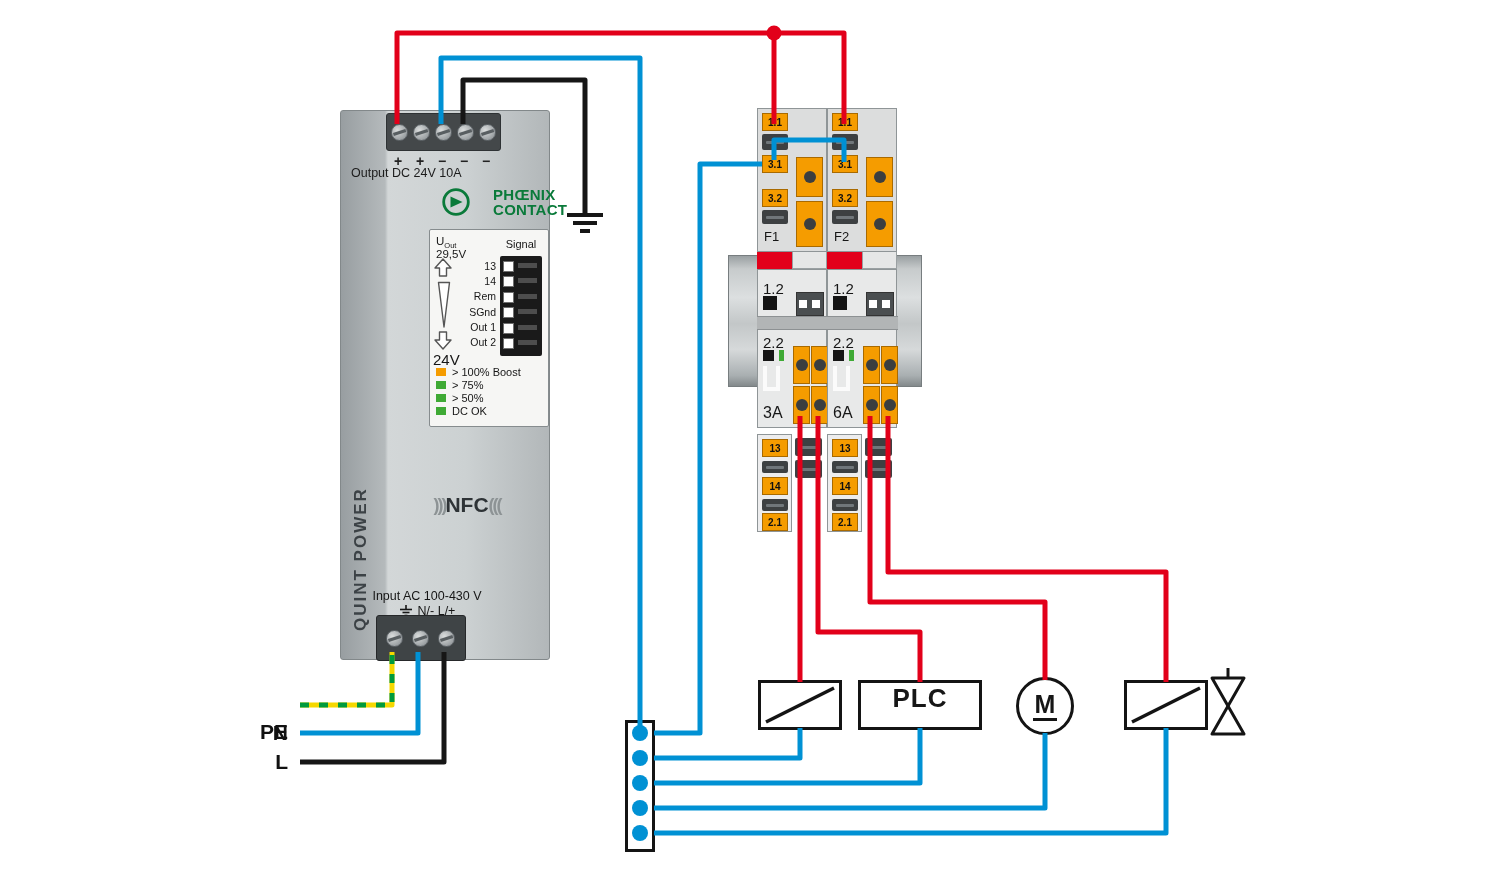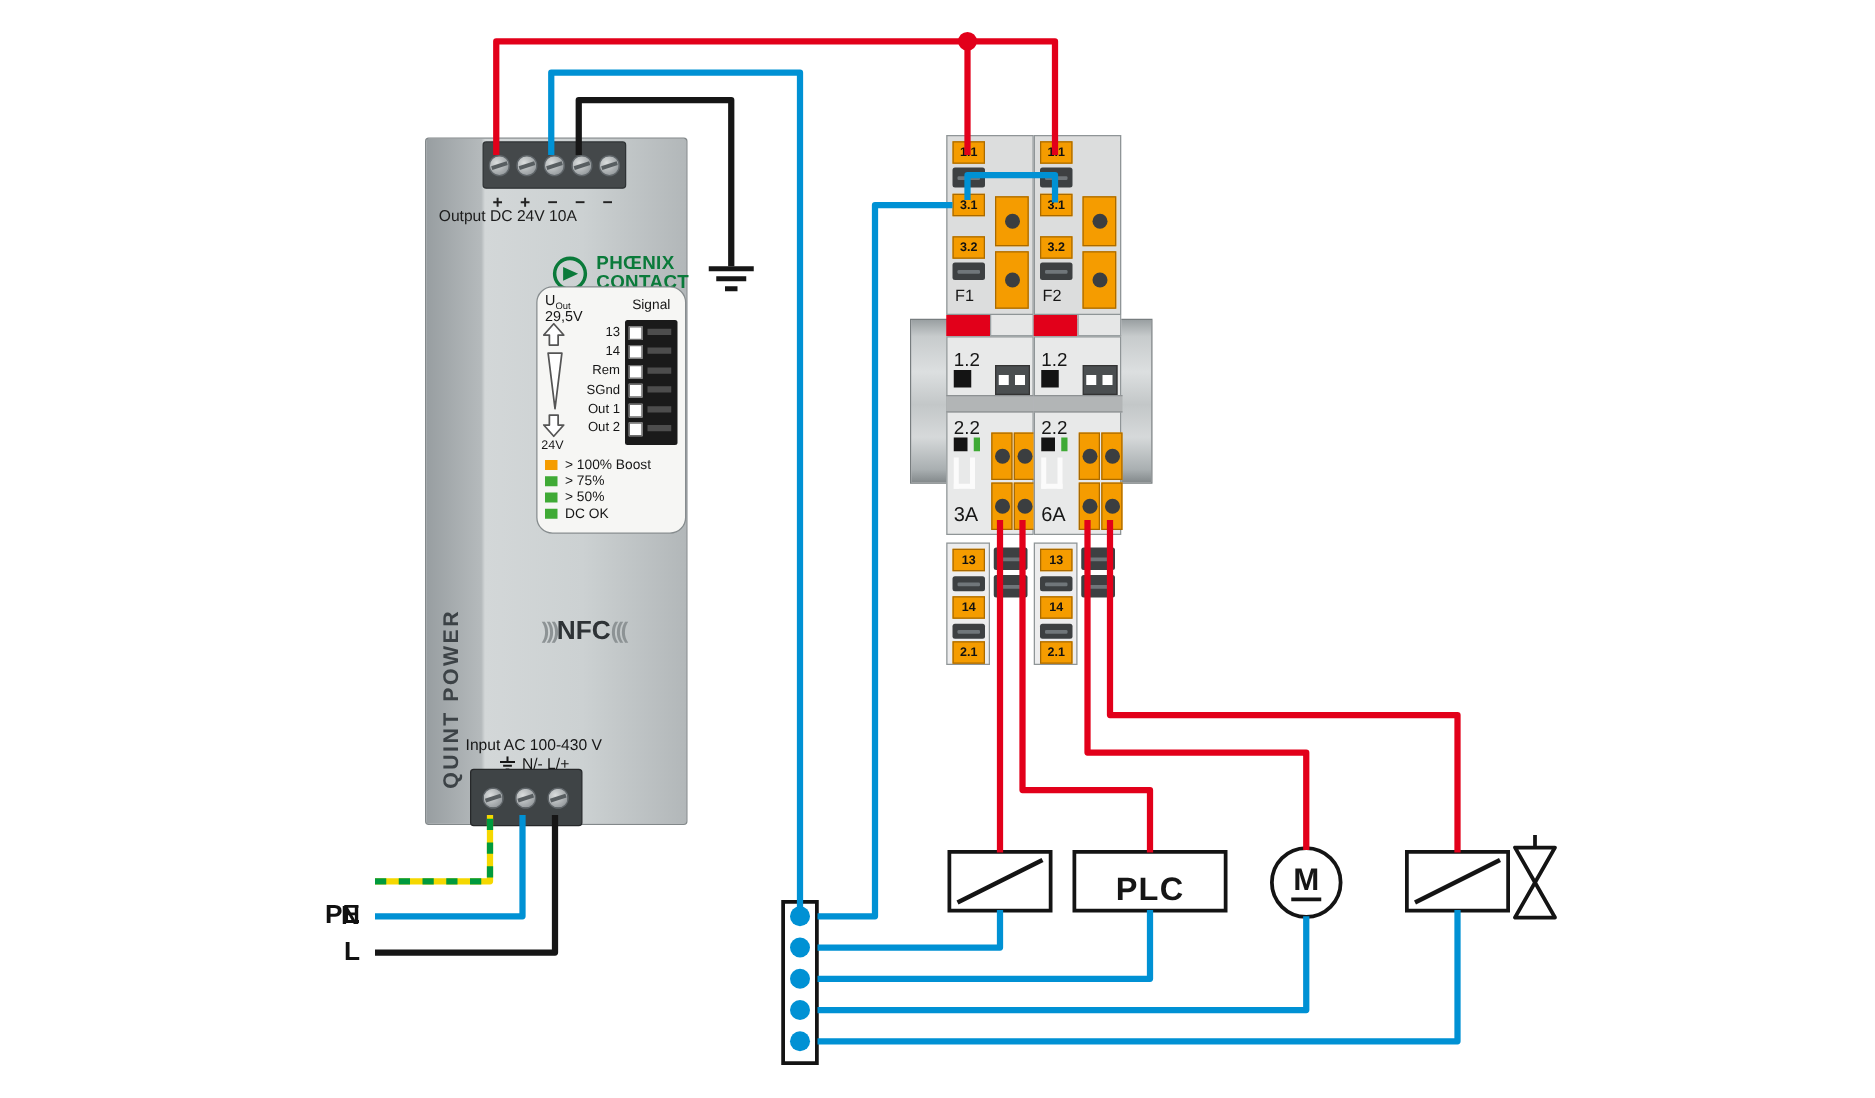--- a/index.html
+++ b/index.html
@@ -29,7 +29,7 @@
   .pscrew::after{content:"";position:absolute;left:1px;right:1px;top:6px;height:2.5px;background:#585e61;transform:rotate(-18deg)}
   .pol{position:absolute;top:42px;width:12px;text-align:center;font-size:14px;font-weight:bold;color:#222}
   .psu-outlbl{position:absolute;left:10px;top:55px;width:190px;font-size:12.5px;color:#1c1c1c}
-  .ph-logo{position:absolute;left:100px;top:92px;display:flex;align-items:flex-end;gap:6px;color:#0a7a3a}
+  .ph-logo{position:absolute;left:100px;top:76px;display:flex;align-items:flex-start;gap:22px;color:#0a7a3a}
   .ph-mark{width:30px;height:30px;flex:0 0 auto}
   .ph-text{font-weight:bold;font-size:15px;line-height:1.03;letter-spacing:.3px}
   .panel{position:absolute;left:88px;top:118px;width:120px;height:198px;background:#f6f6f4;

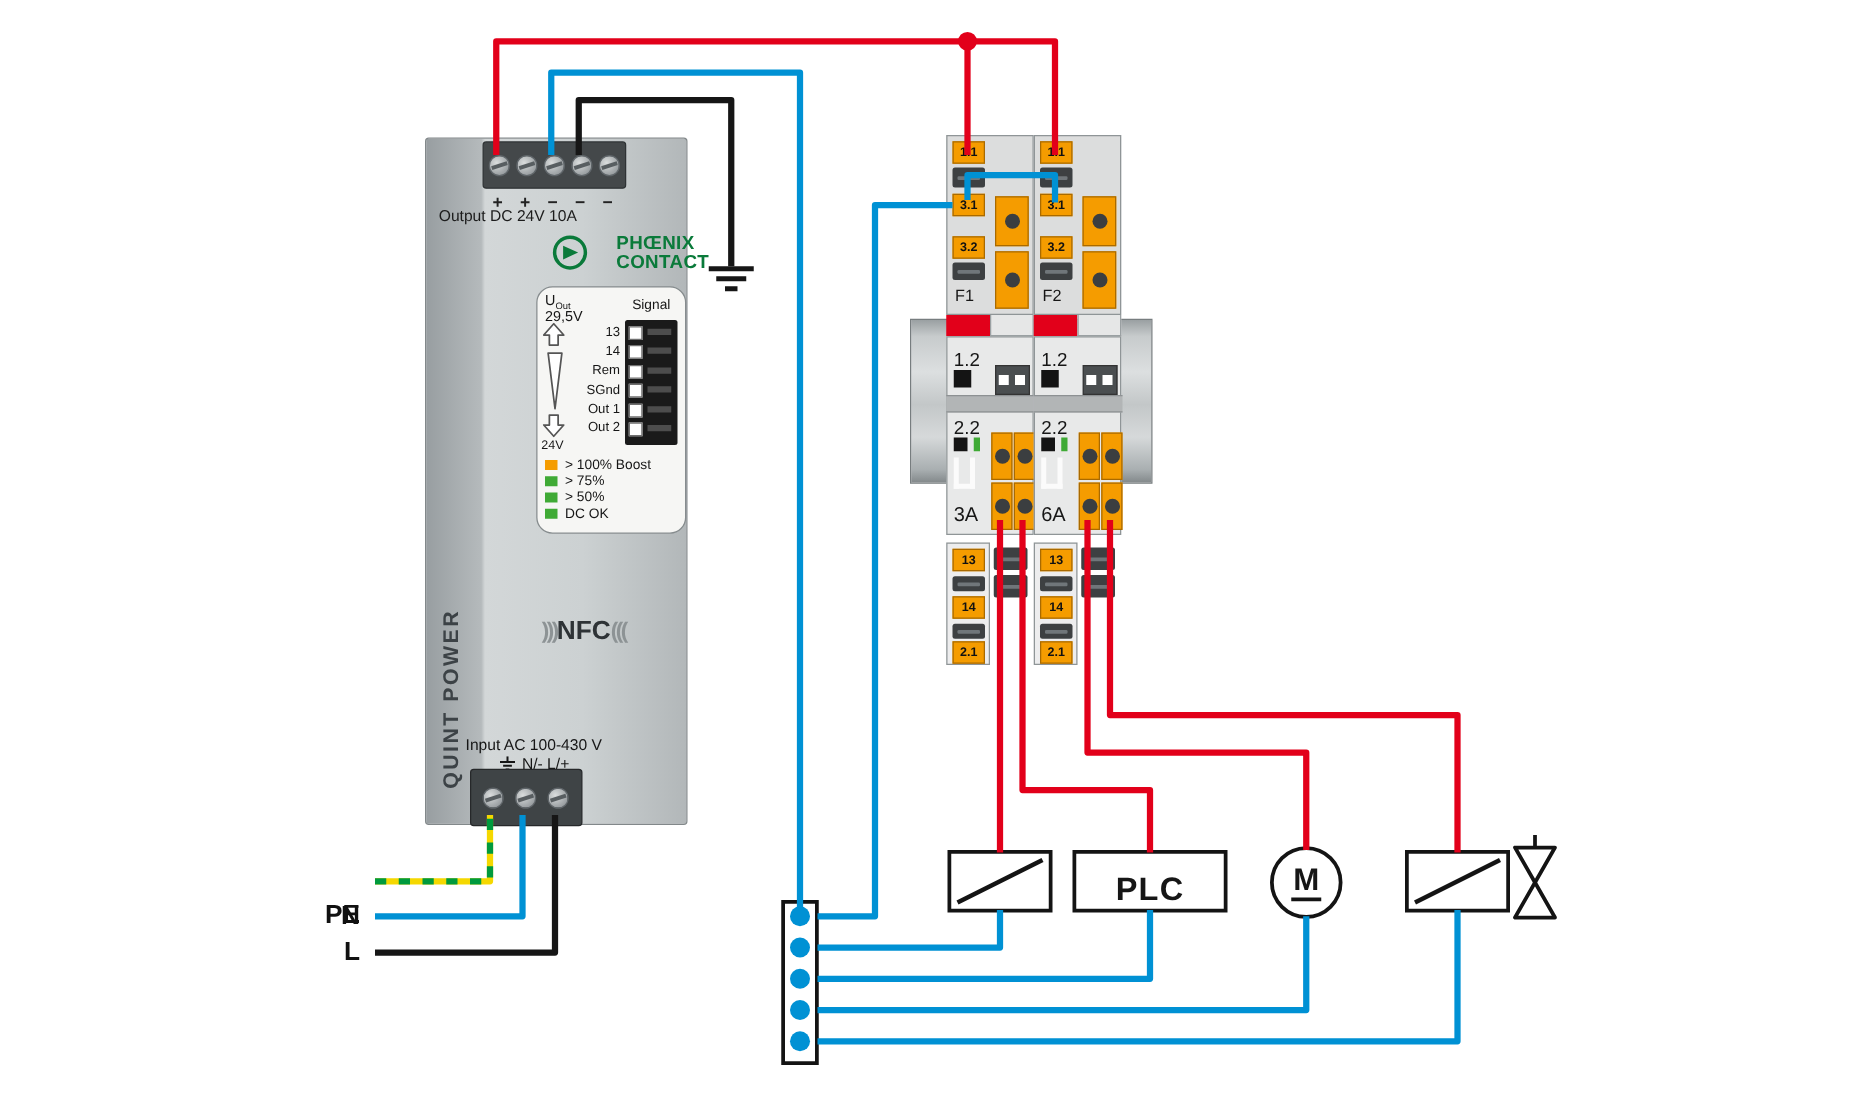--- a/index.html
+++ b/index.html
@@ -33,7 +33,7 @@
   .ph-mark{width:30px;height:30px;flex:0 0 auto}
   .ph-text{font-weight:bold;font-size:15px;line-height:1.03;letter-spacing:.3px}
   .panel{position:absolute;left:88px;top:118px;width:120px;height:198px;background:#f6f6f4;
-       border:1px solid #868c8e;border-radius:13px;font-size:10.5px}
+       border:1px solid #868c8e;border-radius:2px;font-size:10.5px}
   .uout{position:absolute;left:6px;top:5px;font-size:11.5px}
   .uout sub{font-size:7.5px}
   .uval{position:absolute;left:6px;top:18px;font-size:11.5px}

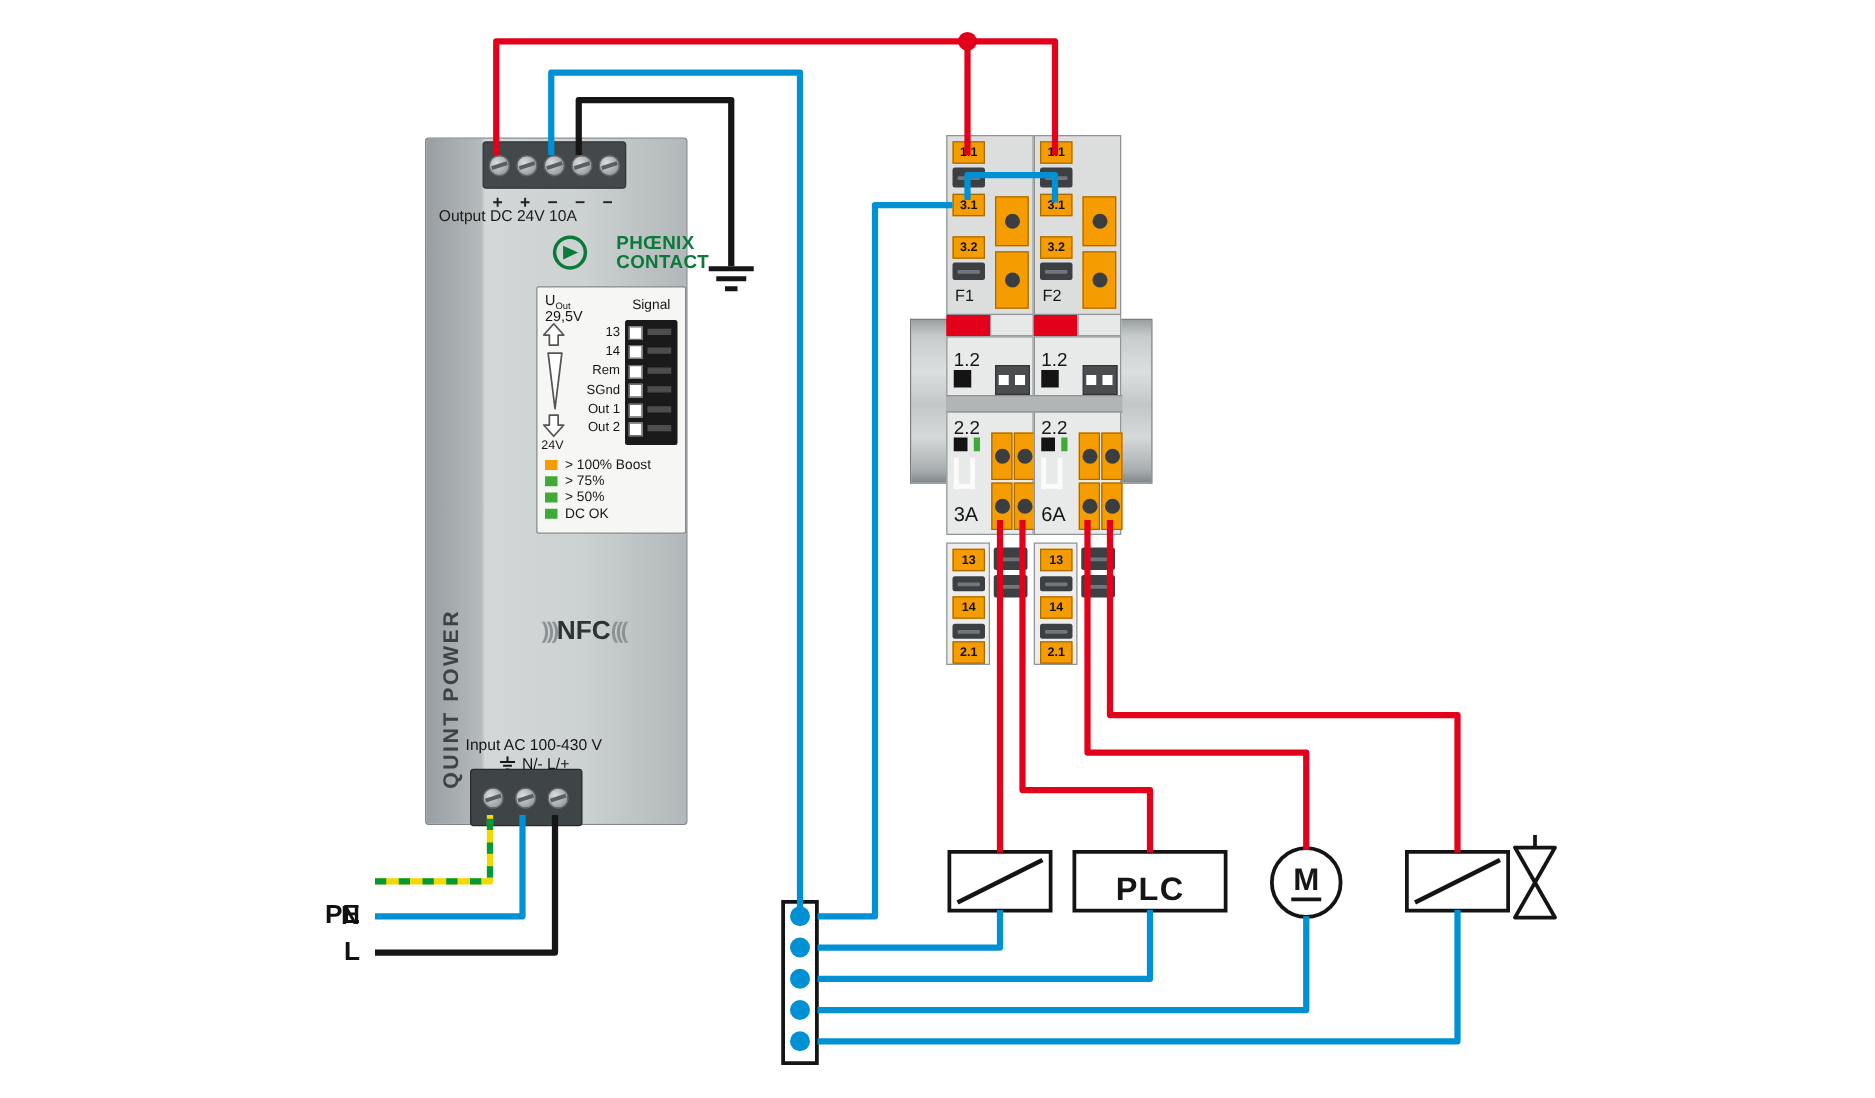--- a/index.html
+++ b/index.html
@@ -44,7 +44,7 @@
   .sigrow::after{content:"";position:absolute;left:15px;top:2px;width:19px;height:5px;background:#4d4d4d}
   .siglab{position:absolute;right:52px;text-align:right;white-space:nowrap;font-size:10.5px}
   .arr{position:absolute;left:4px}
-  .v24{position:absolute;left:3px;top:121px;font-size:10px}
+  .v24{position:absolute;left:3px;top:121px;font-size:15px}
   .lg{position:absolute;left:6px;display:flex;align-items:center;gap:6px;font-size:11px;white-space:nowrap}
   .lg .sq{width:10px;height:8px;display:inline-block;flex:0 0 auto}
   .lg0 .sq{background:#f59c00}.lg1 .sq{background:#3faa35}.lg2 .sq{background:#3faa35}.lg3 .sq{background:#3faa35}

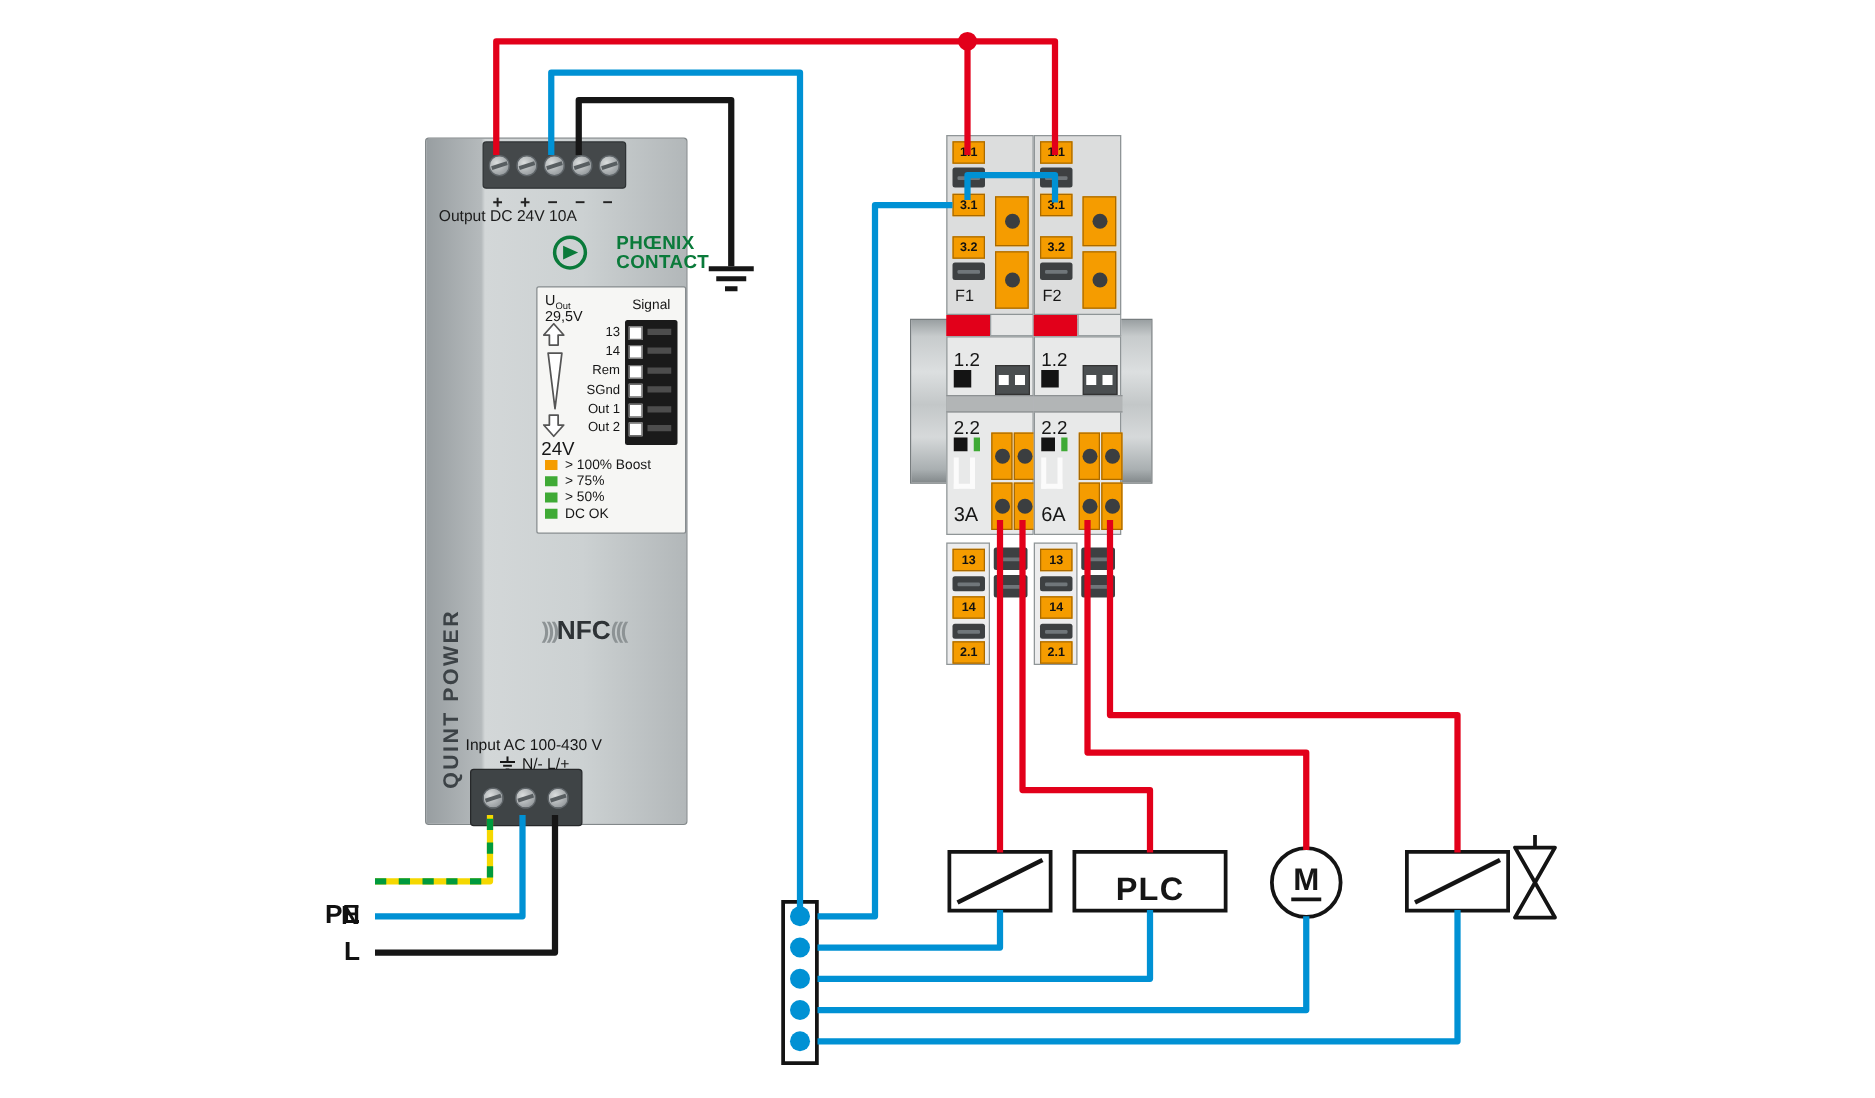--- a/index.html
+++ b/index.html
@@ -88,7 +88,7 @@
 
   
   .load-box{position:absolute;top:680px;height:50px;background:#fff;border:3px solid #141414;z-index:10}
-  .plc{display:flex;align-items:flex-end;justify-content:center;font-size:26px;font-weight:bold;letter-spacing:1px}
+  .plc{display:flex;align-items:flex-start;justify-content:center;font-size:26px;font-weight:bold;letter-spacing:1px}
   .motor{position:absolute;left:1016px;top:677px;width:58px;height:58px;border:3px solid #141414;border-radius:50%;
        background:#fff;display:flex;align-items:center;justify-content:center;z-index:10}
   .motor .m{font-size:25px;font-weight:bold;border-bottom:3px solid #141414;line-height:1.05;padding:0 2px 1px}

